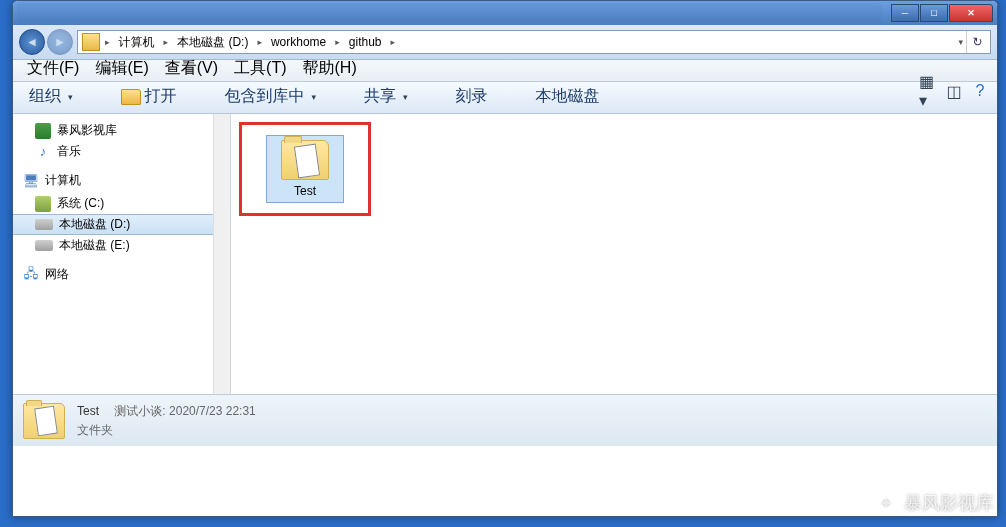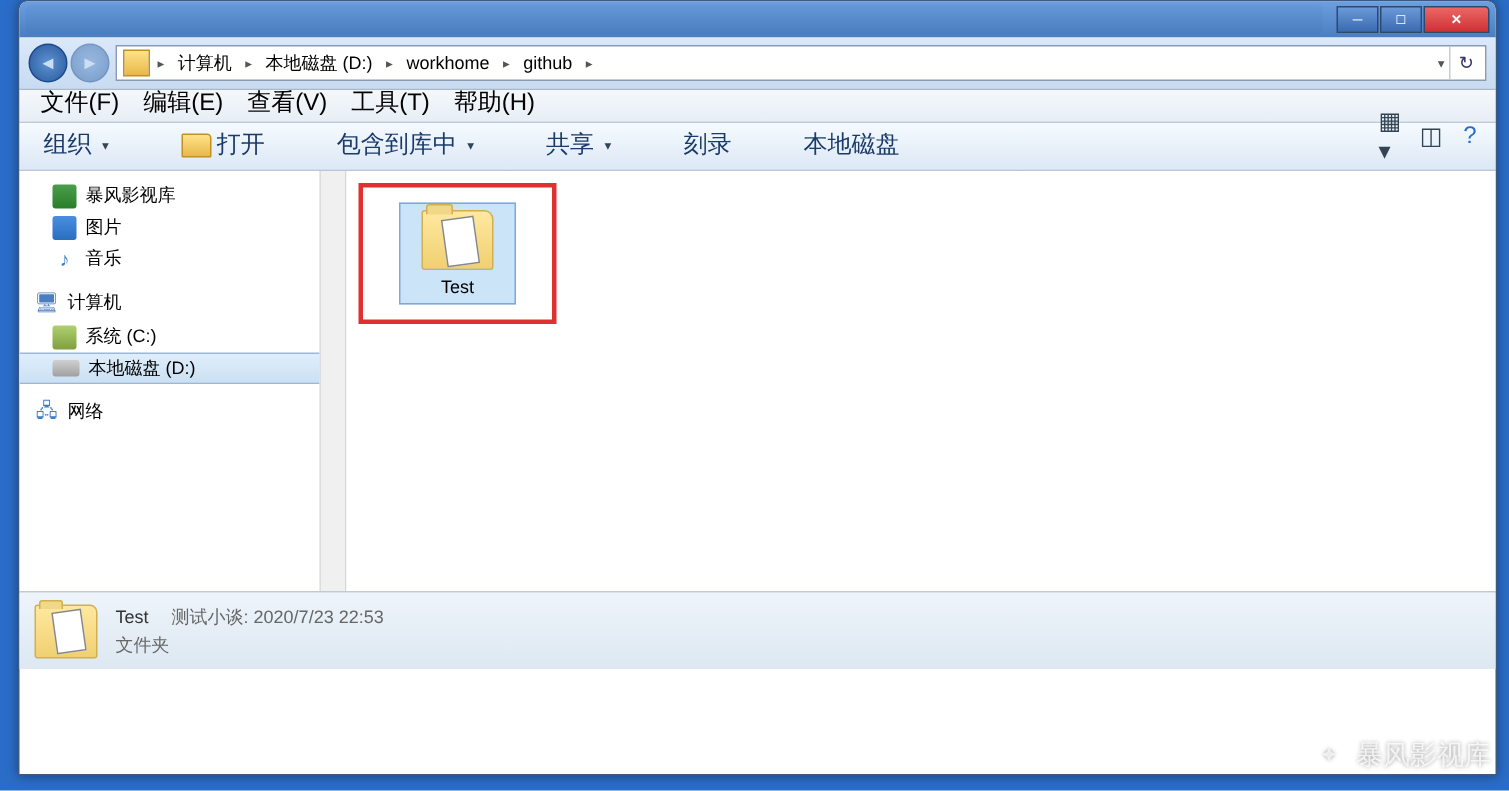--- a/index.html
+++ b/index.html
@@ -136,10 +136,6 @@
           <span>暴风影视库</span>
         </div>
       <div class="tree-item">
-          <span class="ticon lib-pic"></span>
-          <span>图片</span>
-        </div>
-      <div class="tree-item">
           <span class="ticon lib-music">♪</span>
           <span>音乐</span>
         </div>

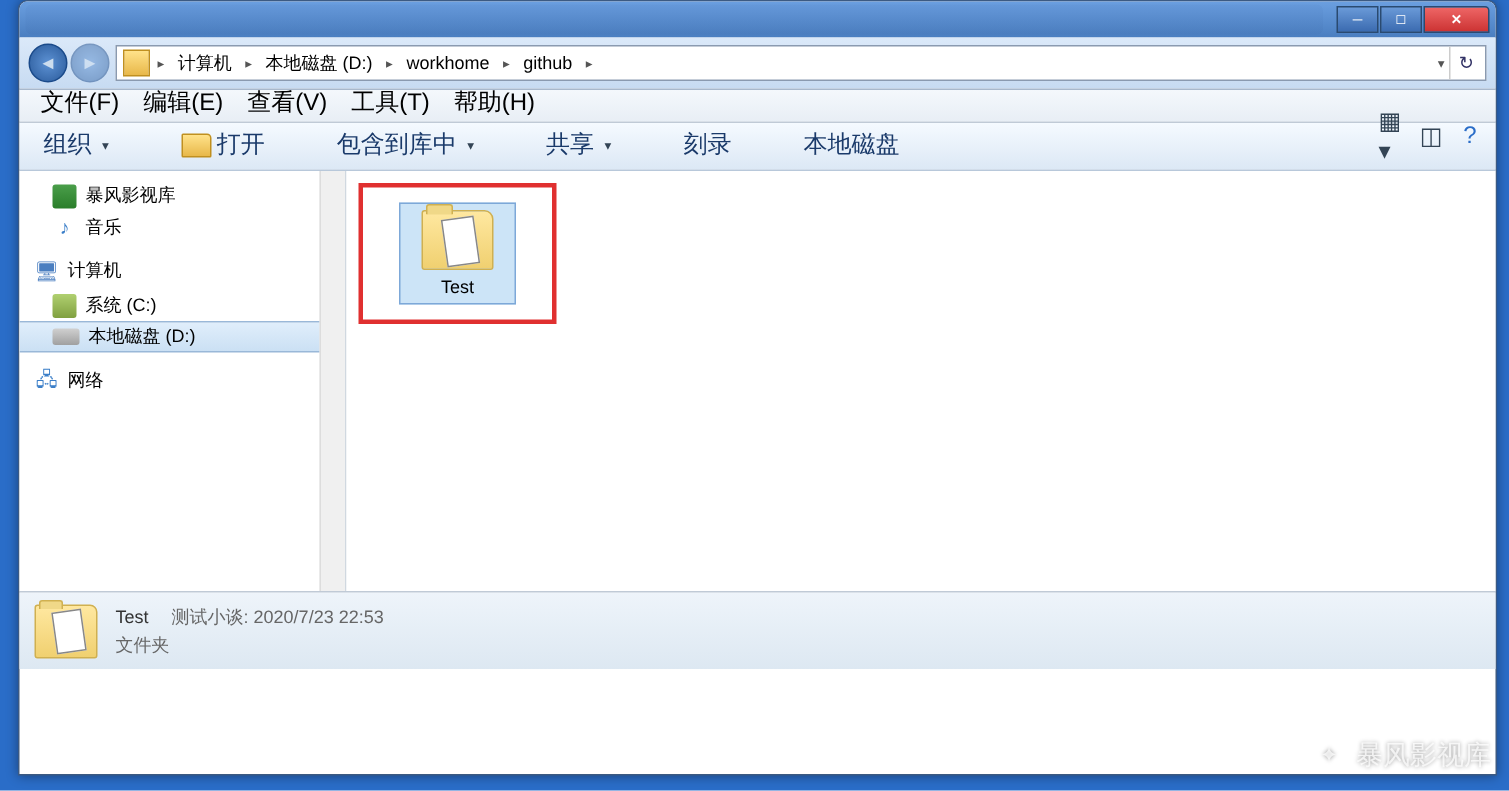--- a/index.html
+++ b/index.html
@@ -152,6 +152,10 @@
           <span class="ticon drive"></span>
           <span>本地磁盘 (D:)</span>
         </div>
+      <div class="tree-item">
+          <span class="ticon drive"></span>
+          <span>本地磁盘 (E:)</span>
+        </div>
 
       <div class="tree-header">
           <span class="ticon network">🖧</span>

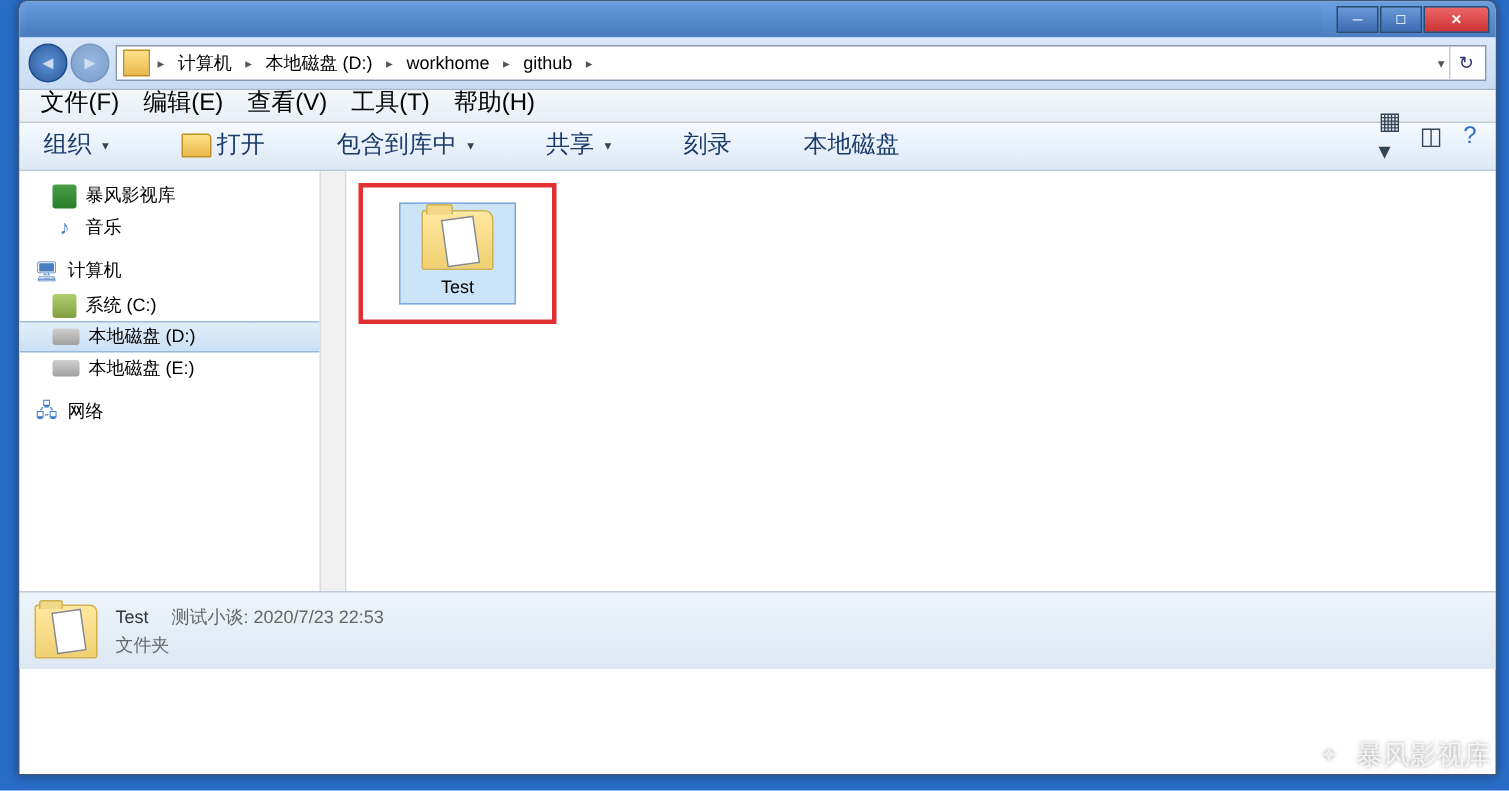--- a/index.html
+++ b/index.html
@@ -179,7 +179,7 @@
     <div class="status-text">
       <div class="line1">
         <span class="name">Test</span>
-        <span class="meta"><span>测试小谈:</span> <span>2020/7/23 22:53</span></span>
+        <span class="meta"><span>测试小谈:</span> <span>2020/7/23 22:31</span></span>
       </div>
       <div class="line2">文件夹</div>
     </div>

